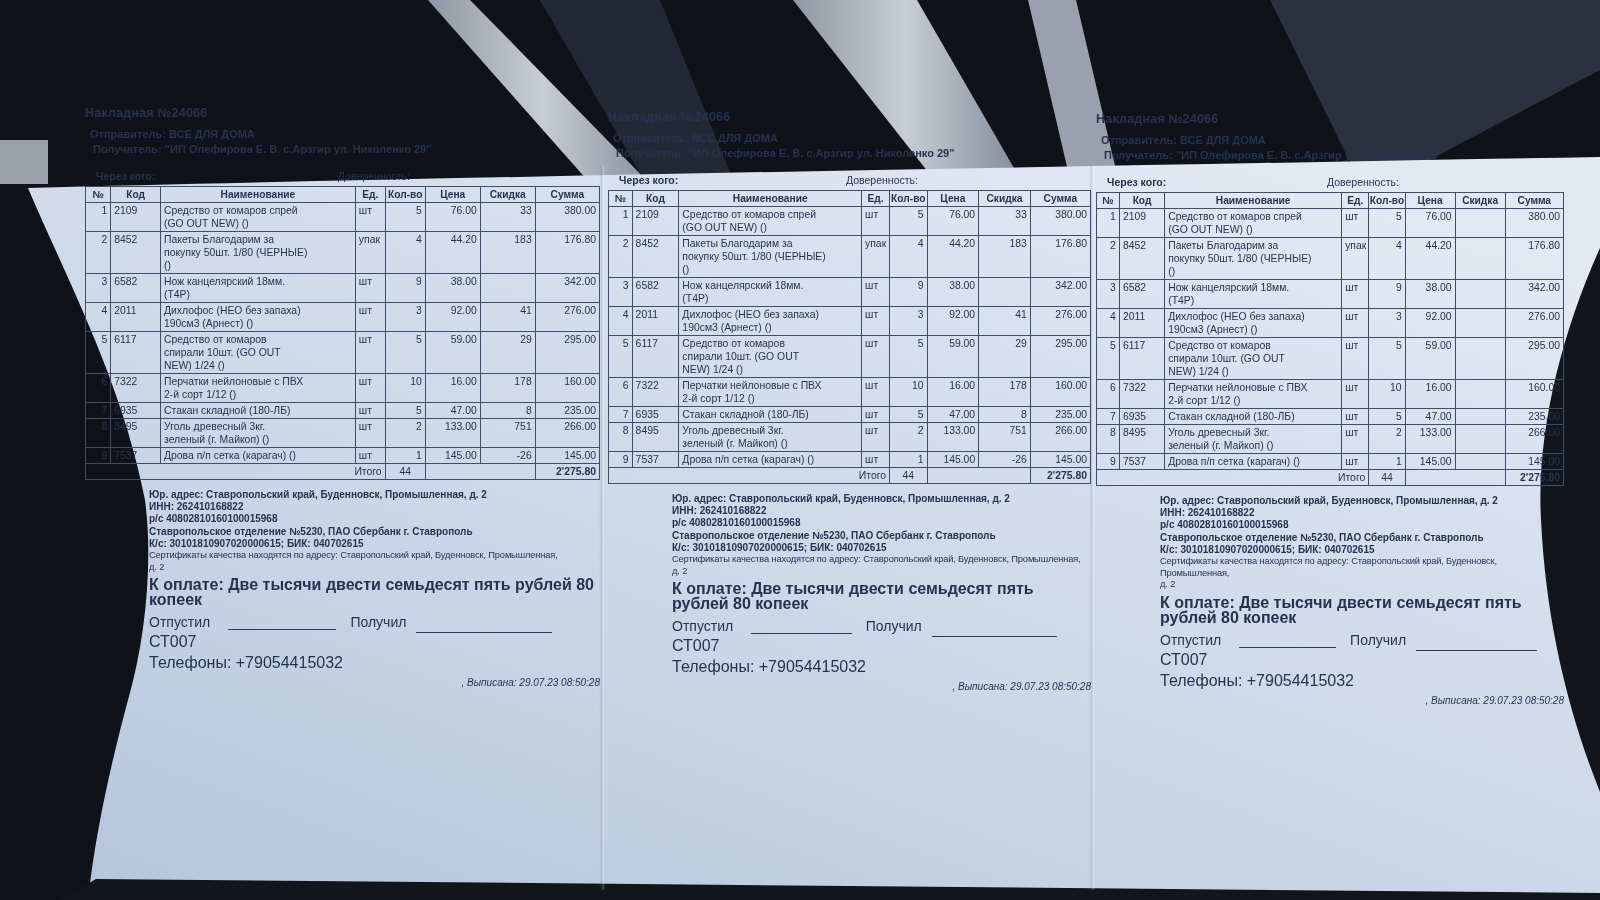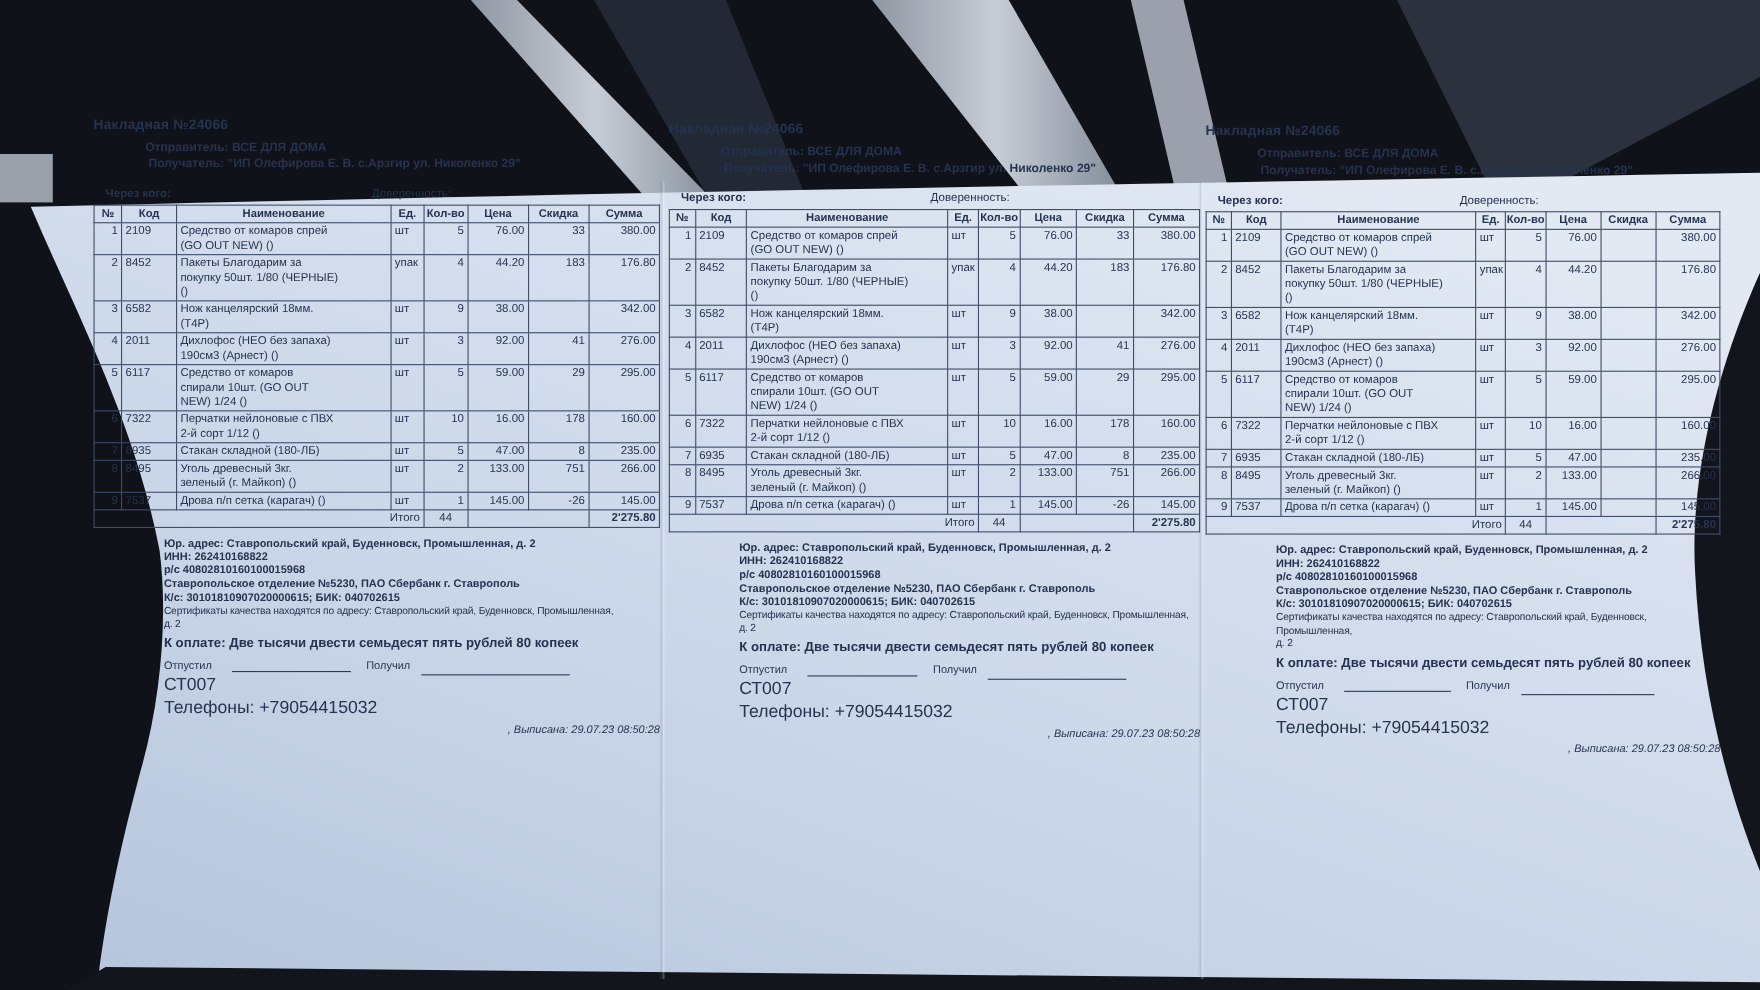--- a/index.html
+++ b/index.html
@@ -22,7 +22,7 @@
   .invoice-copy{color:#263350;}
 
   .doc-title{text-align:left;font-size:12.5px;font-weight:bold;letter-spacing:.2px;}
-  .party{font-size:11px;font-weight:bold;line-height:15px;margin-left:42px;}
+  .party{font-size:11px;font-weight:bold;line-height:15px;}
   .party.sender{margin-top:7px;padding-left:5px;}
   .party.receiver{padding-left:8px;}
 

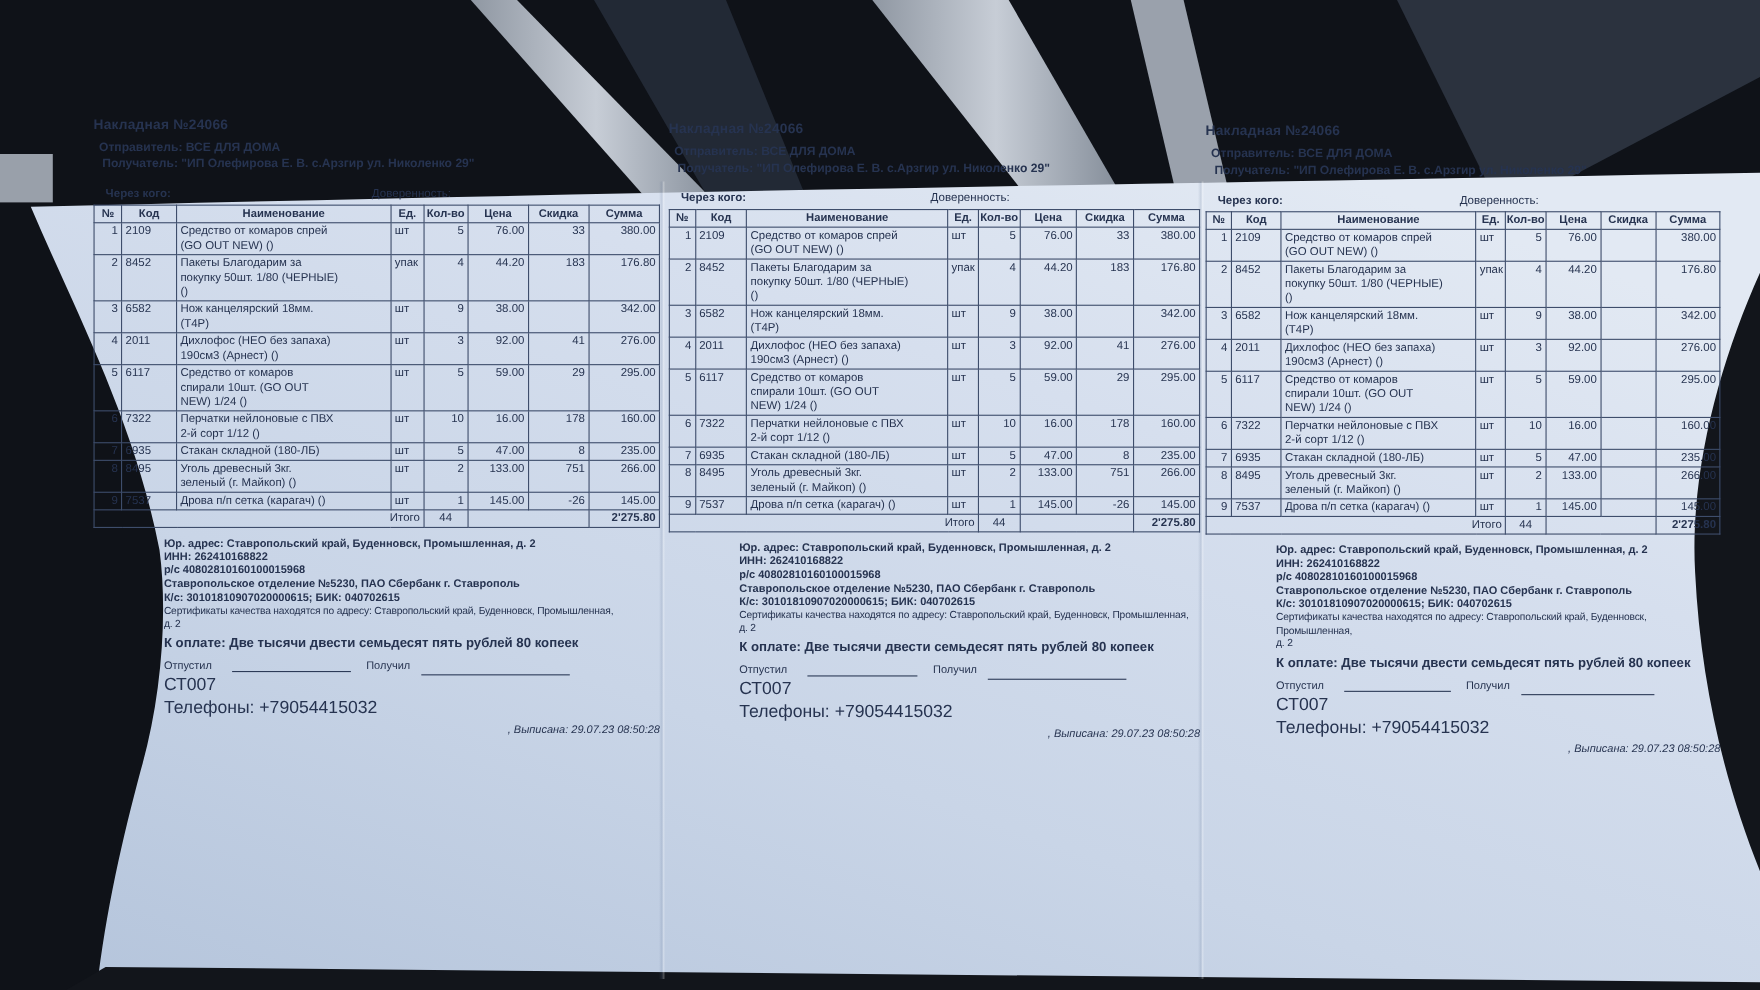--- a/index.html
+++ b/index.html
@@ -54,7 +54,7 @@
   .footer-block{margin-top:9px;padding-left:64px;padding-right:6px;}
   .f-line{font-size:10px;font-weight:bold;line-height:12.2px;}
   .f-cert{font-size:9.3px;font-weight:normal;line-height:11.5px;white-space:pre-line;letter-spacing:-.15px;}
-  .f-due{font-size:12px;font-weight:bold;margin-top:4px;line-height:15px;}
+  .f-due{font-size:16px;font-weight:bold;margin-top:4px;line-height:15px;}
 
   .sig-row{display:flex;align-items:flex-end;margin-top:7px;padding-left:64px;font-size:10px;}
   .sig-label{flex:0 0 auto;}

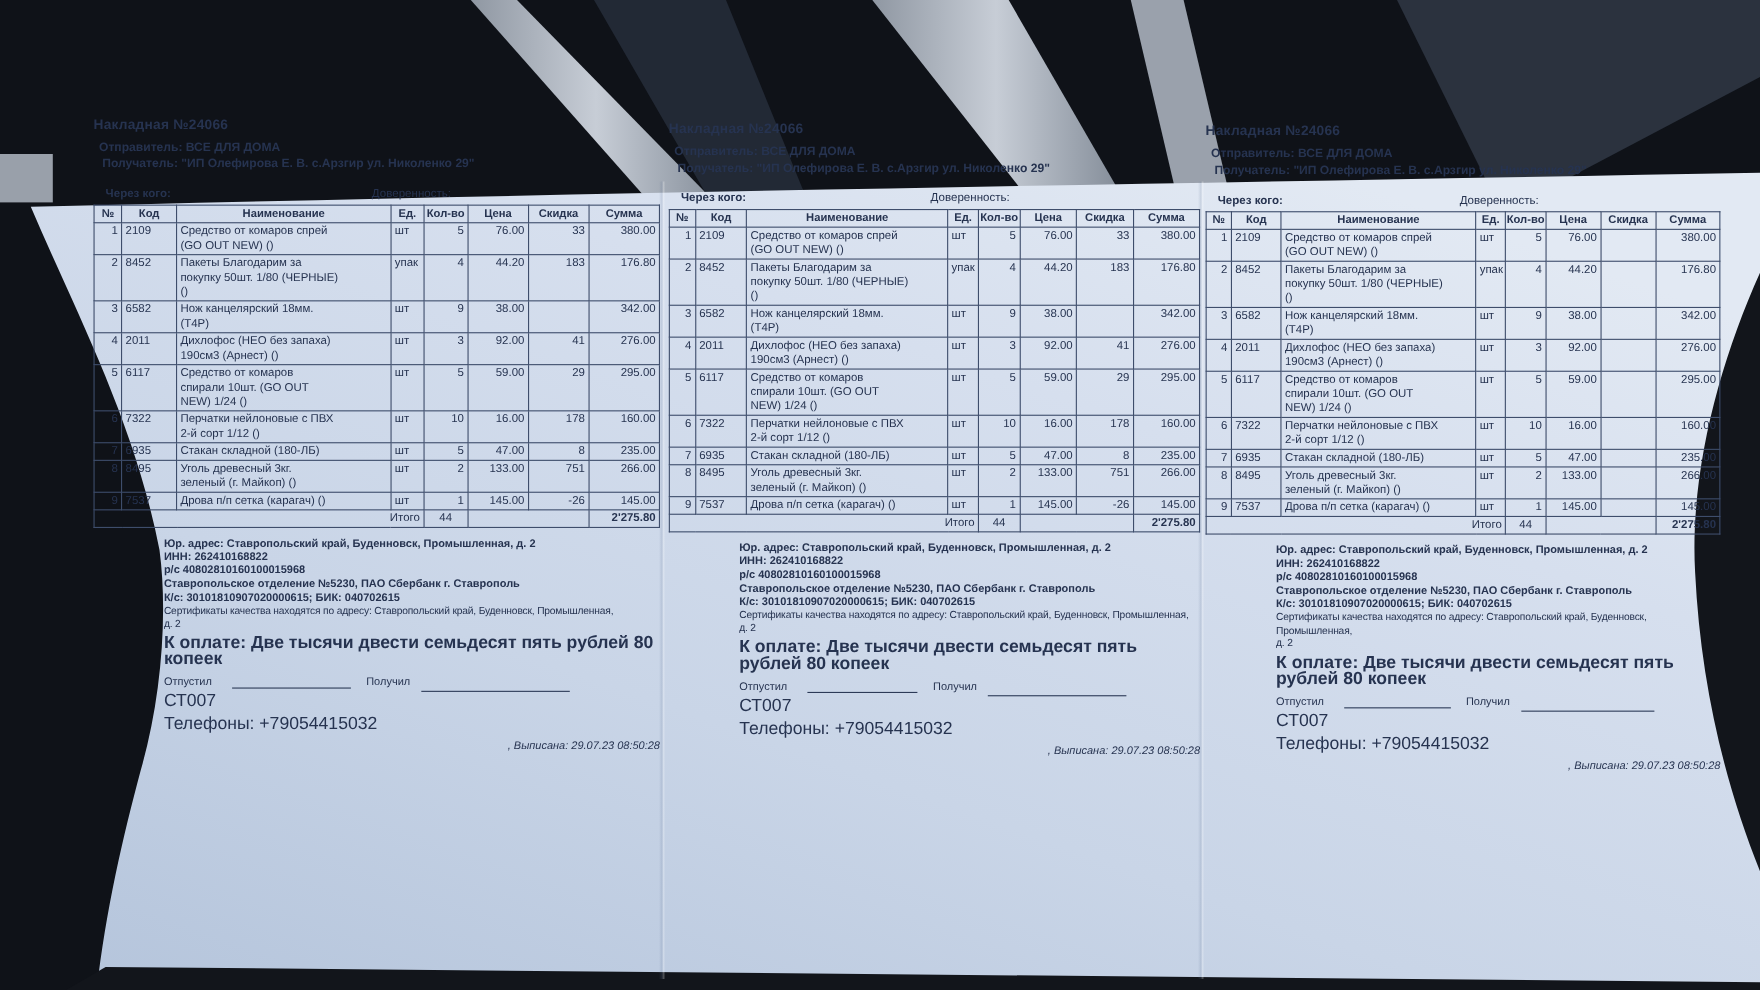--- a/index.html
+++ b/index.html
@@ -56,7 +56,7 @@
   .f-cert{font-size:9.3px;font-weight:normal;line-height:11.5px;white-space:pre-line;letter-spacing:-.15px;}
   .f-due{font-size:16px;font-weight:bold;margin-top:4px;line-height:15px;}
 
-  .sig-row{display:flex;align-items:flex-end;margin-top:7px;padding-left:64px;font-size:10px;}
+  .sig-row{display:flex;align-items:flex-end;margin-top:7px;padding-left:64px;font-size:14px;}
   .sig-label{flex:0 0 auto;}
   .sig-line{border-bottom:1.3px solid #2c3a57;height:11px;}
   .sig-line.first{flex:0 0 24%;margin-left:18px;}

